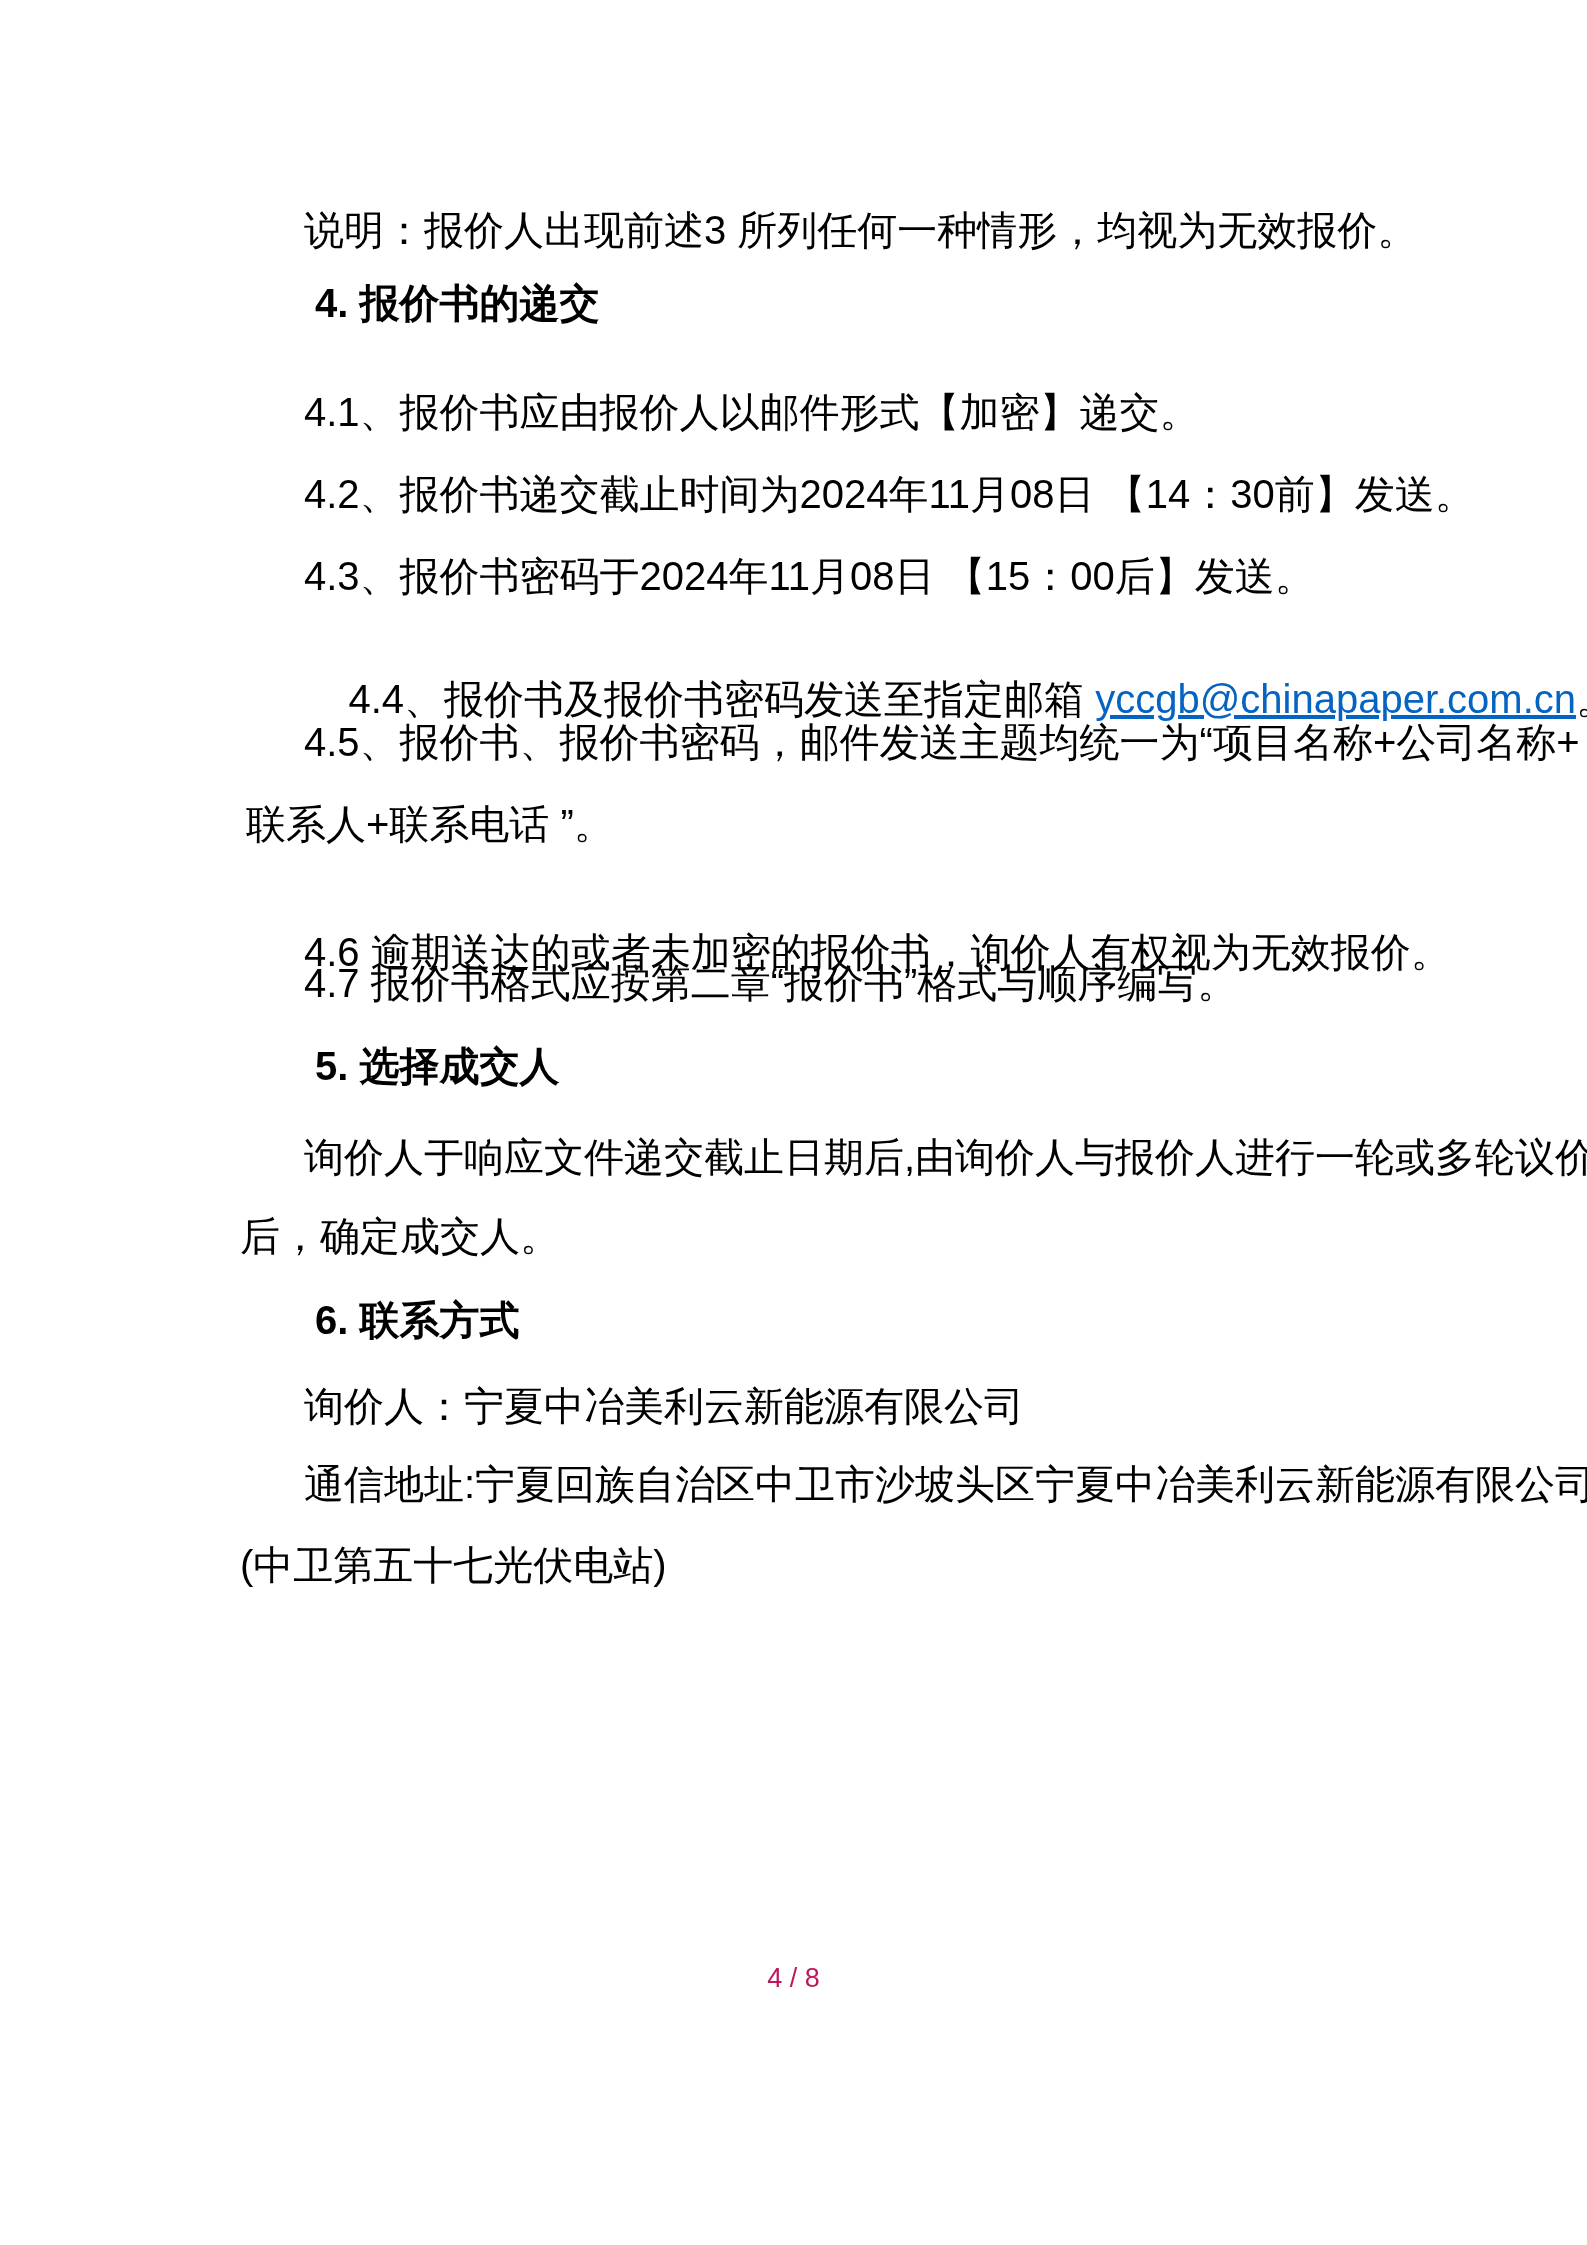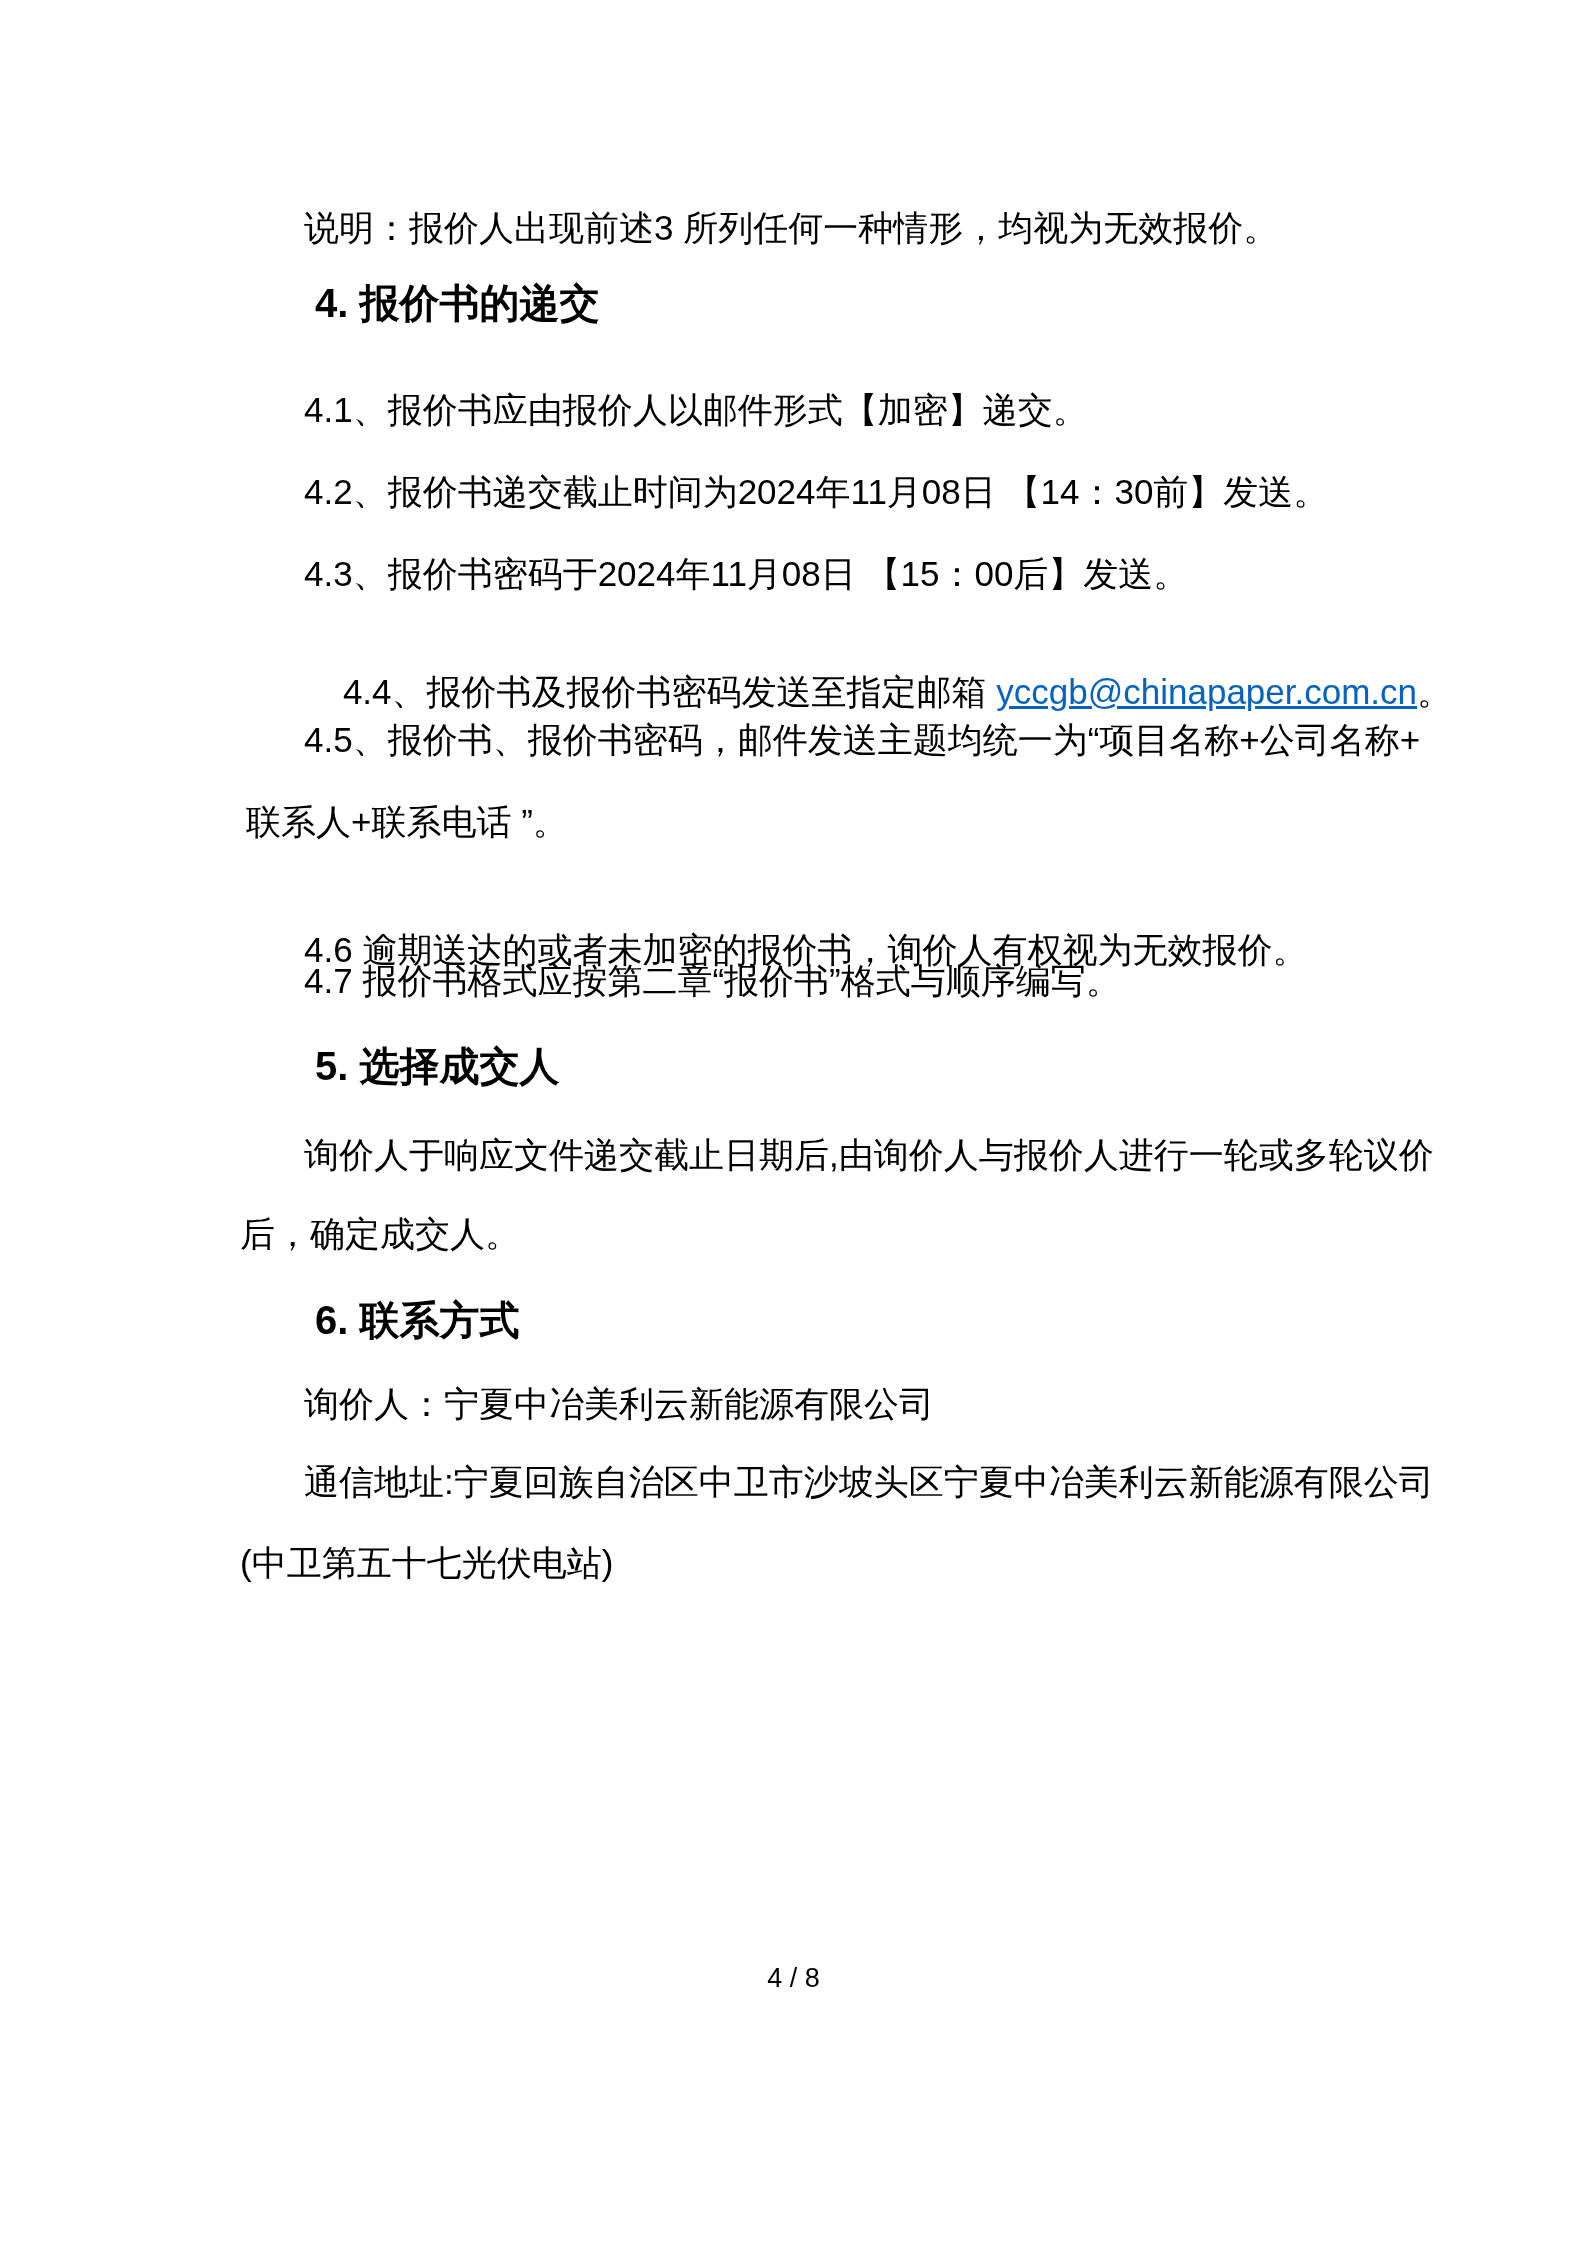--- a/index.html
+++ b/index.html
@@ -14,7 +14,7 @@
   }
   .ln{
     position:absolute;
-    font-size:35px;
+    font-size:40px;
     line-height:1;
     white-space:pre;
     color:#000000;

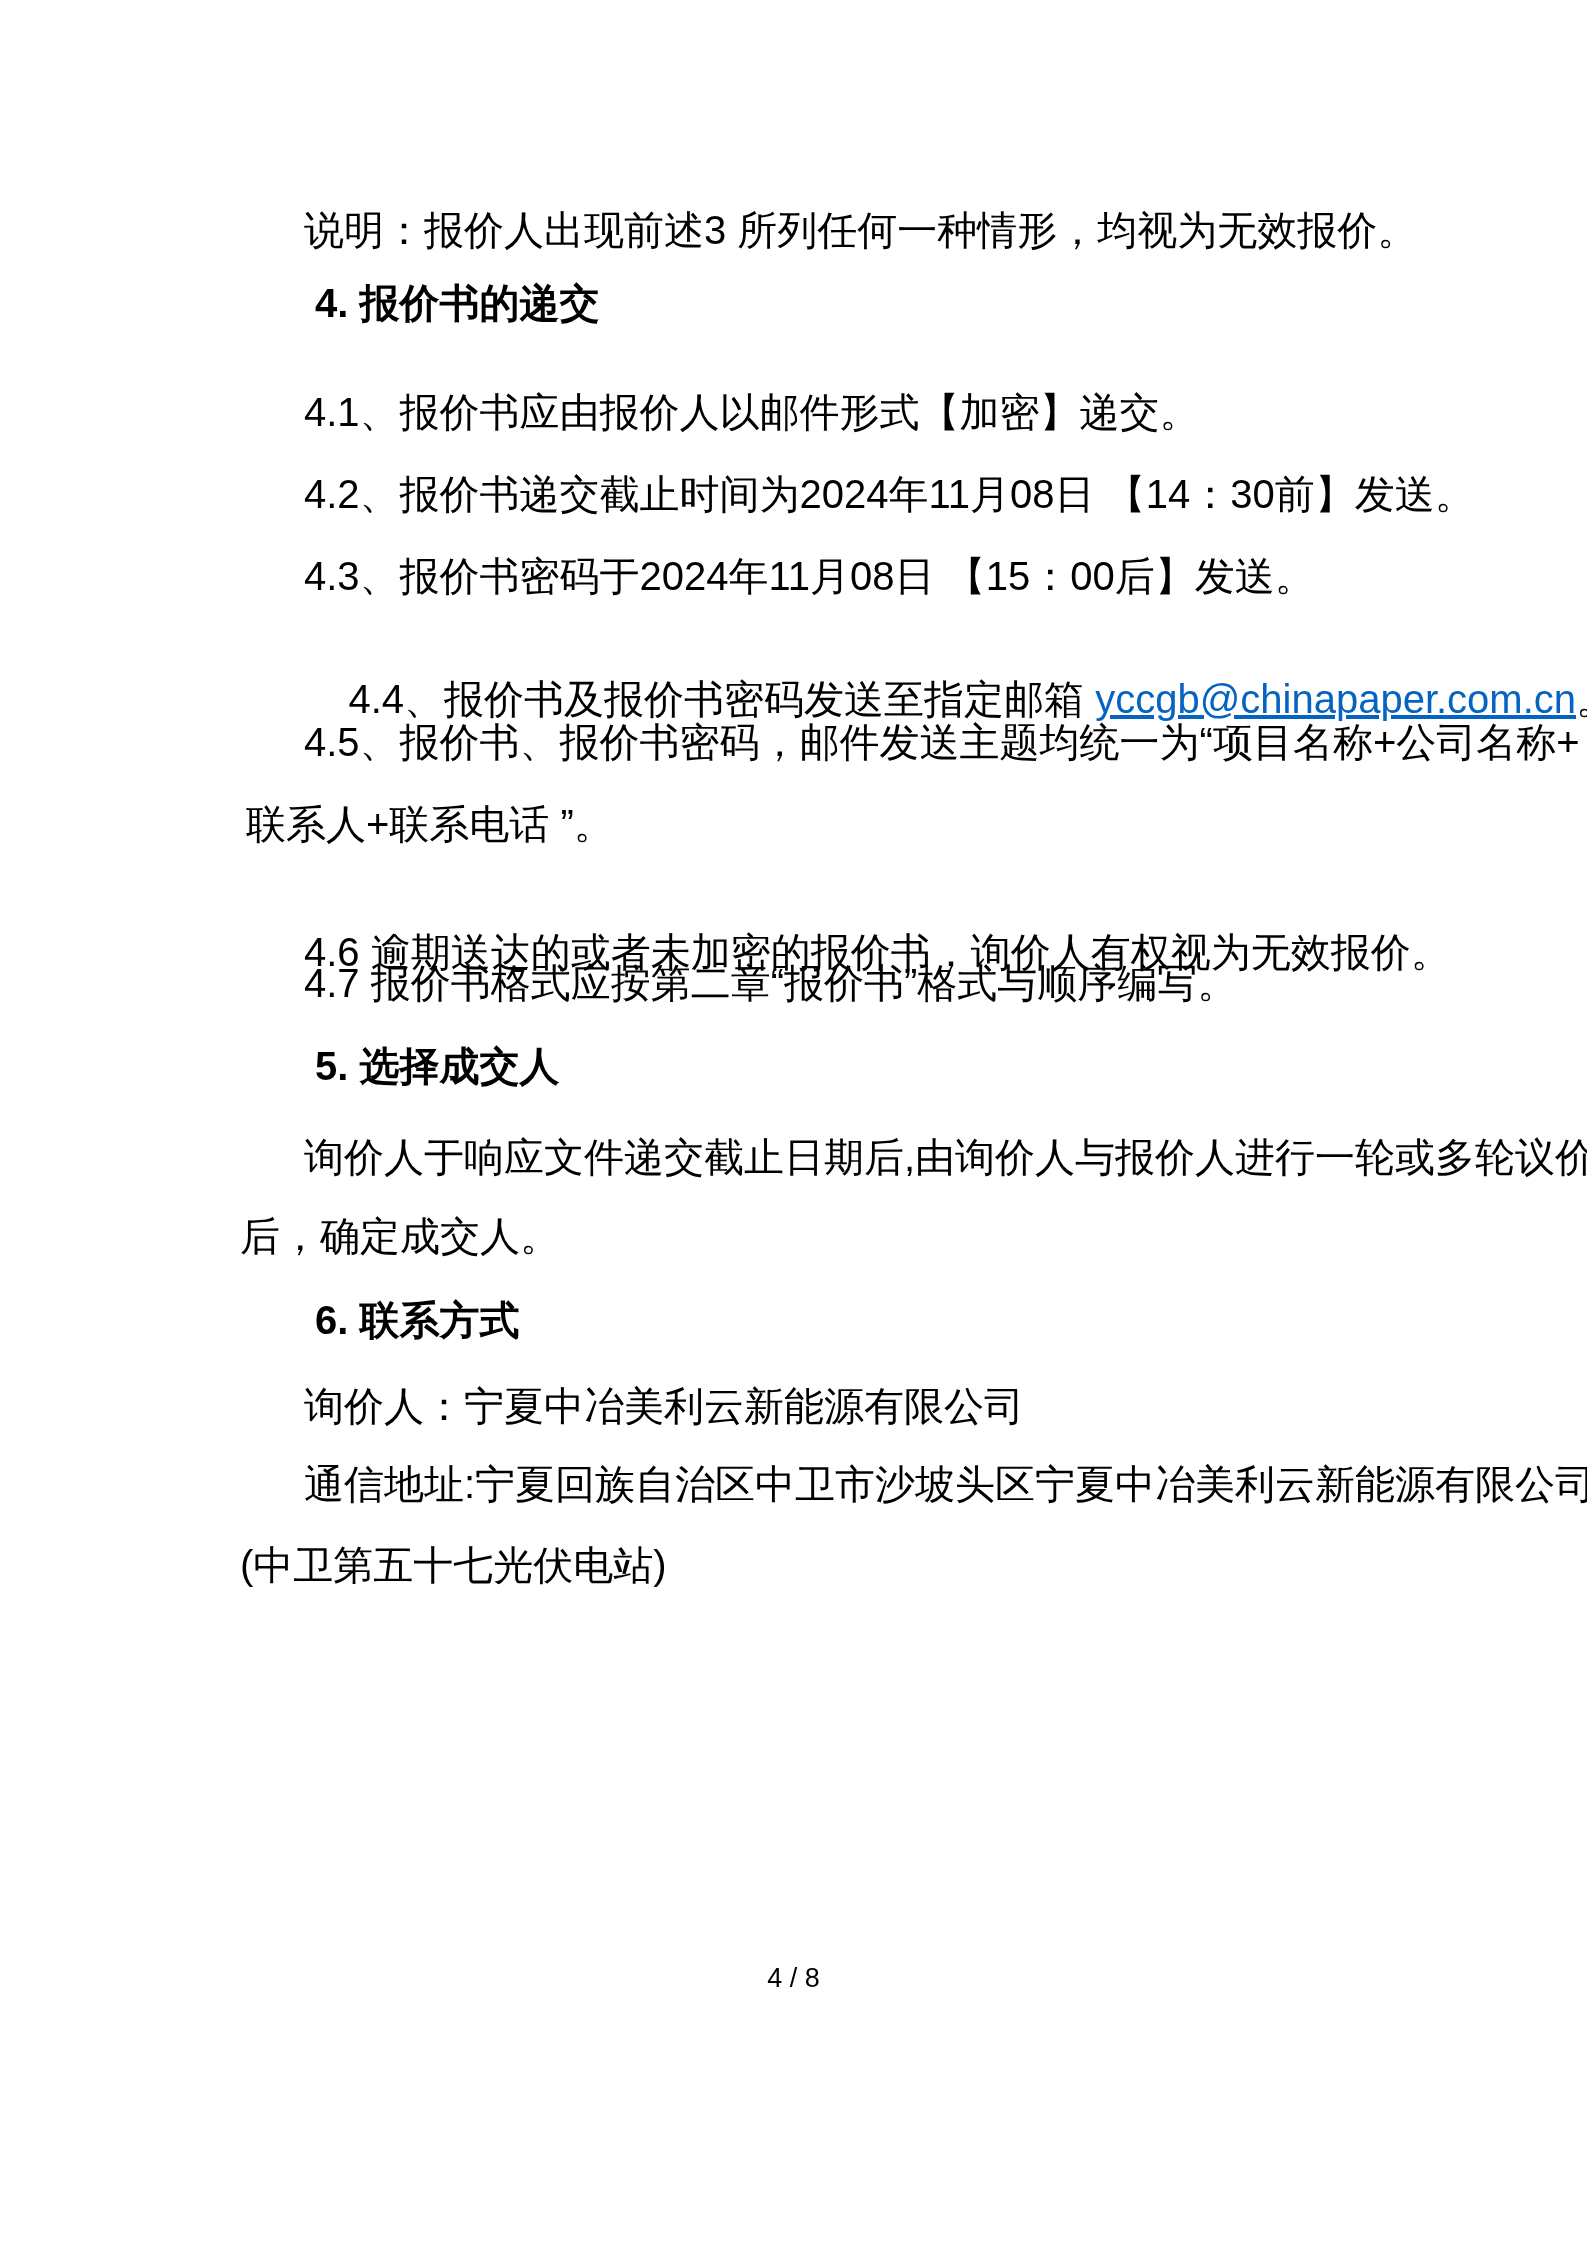--- a/index.html
+++ b/index.html
@@ -37,7 +37,7 @@
     width:100%;
     text-align:center;
     font-size:27px;
-    color:#000000;
+    color:#be185d;
   }
 </style>
 </head>

